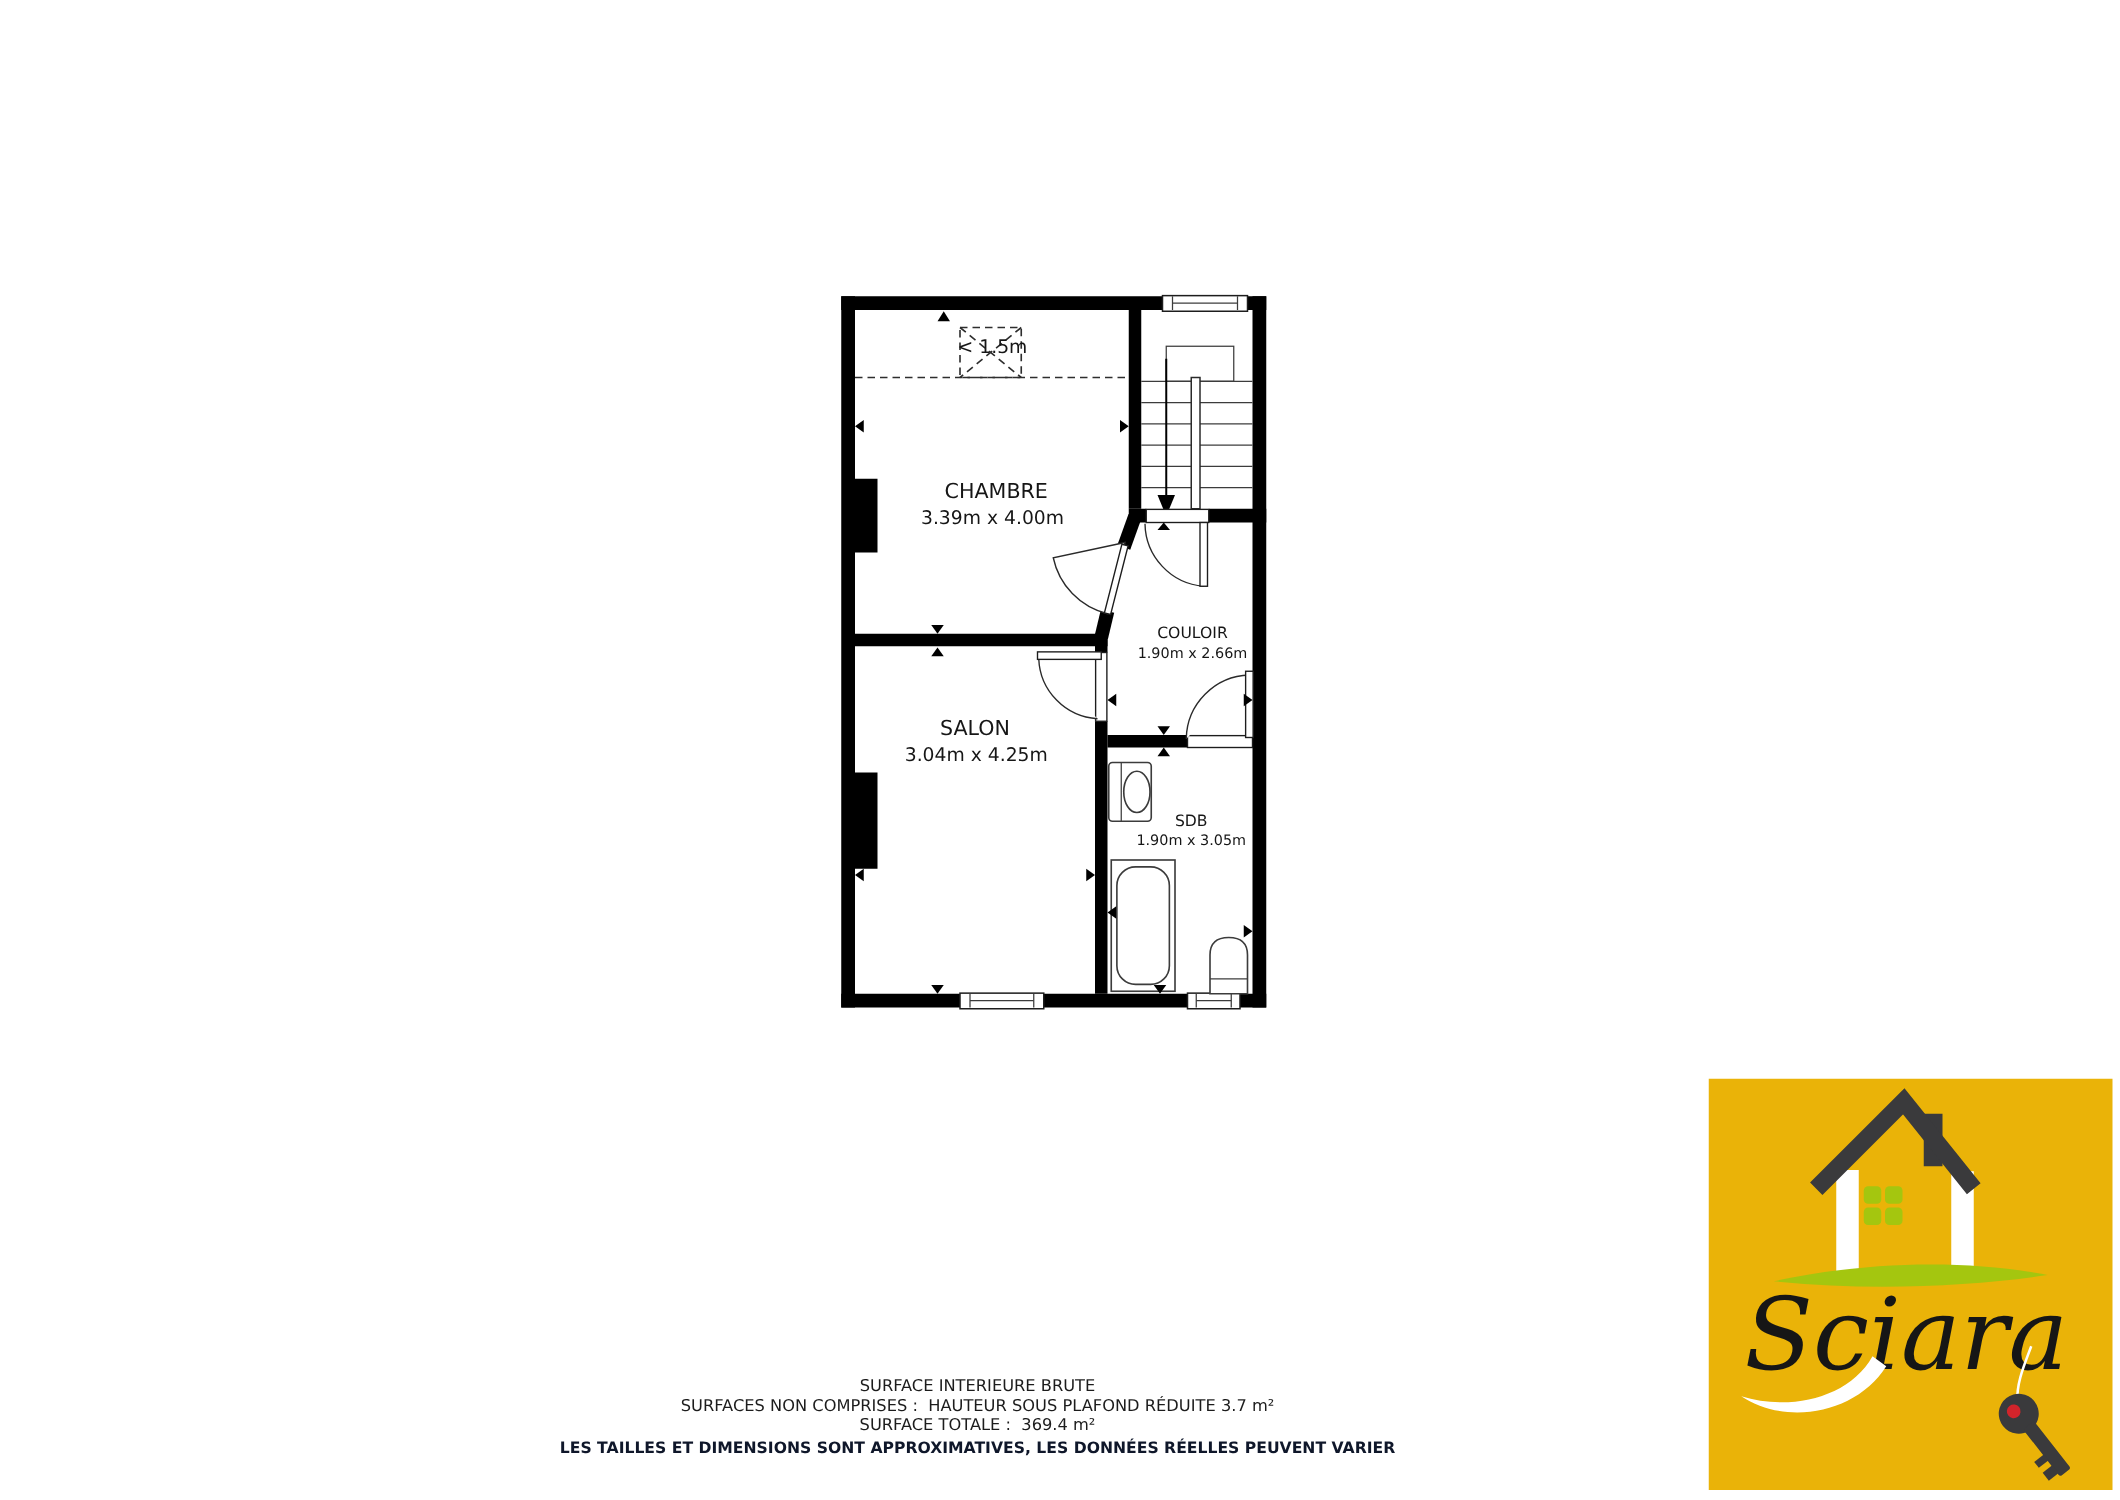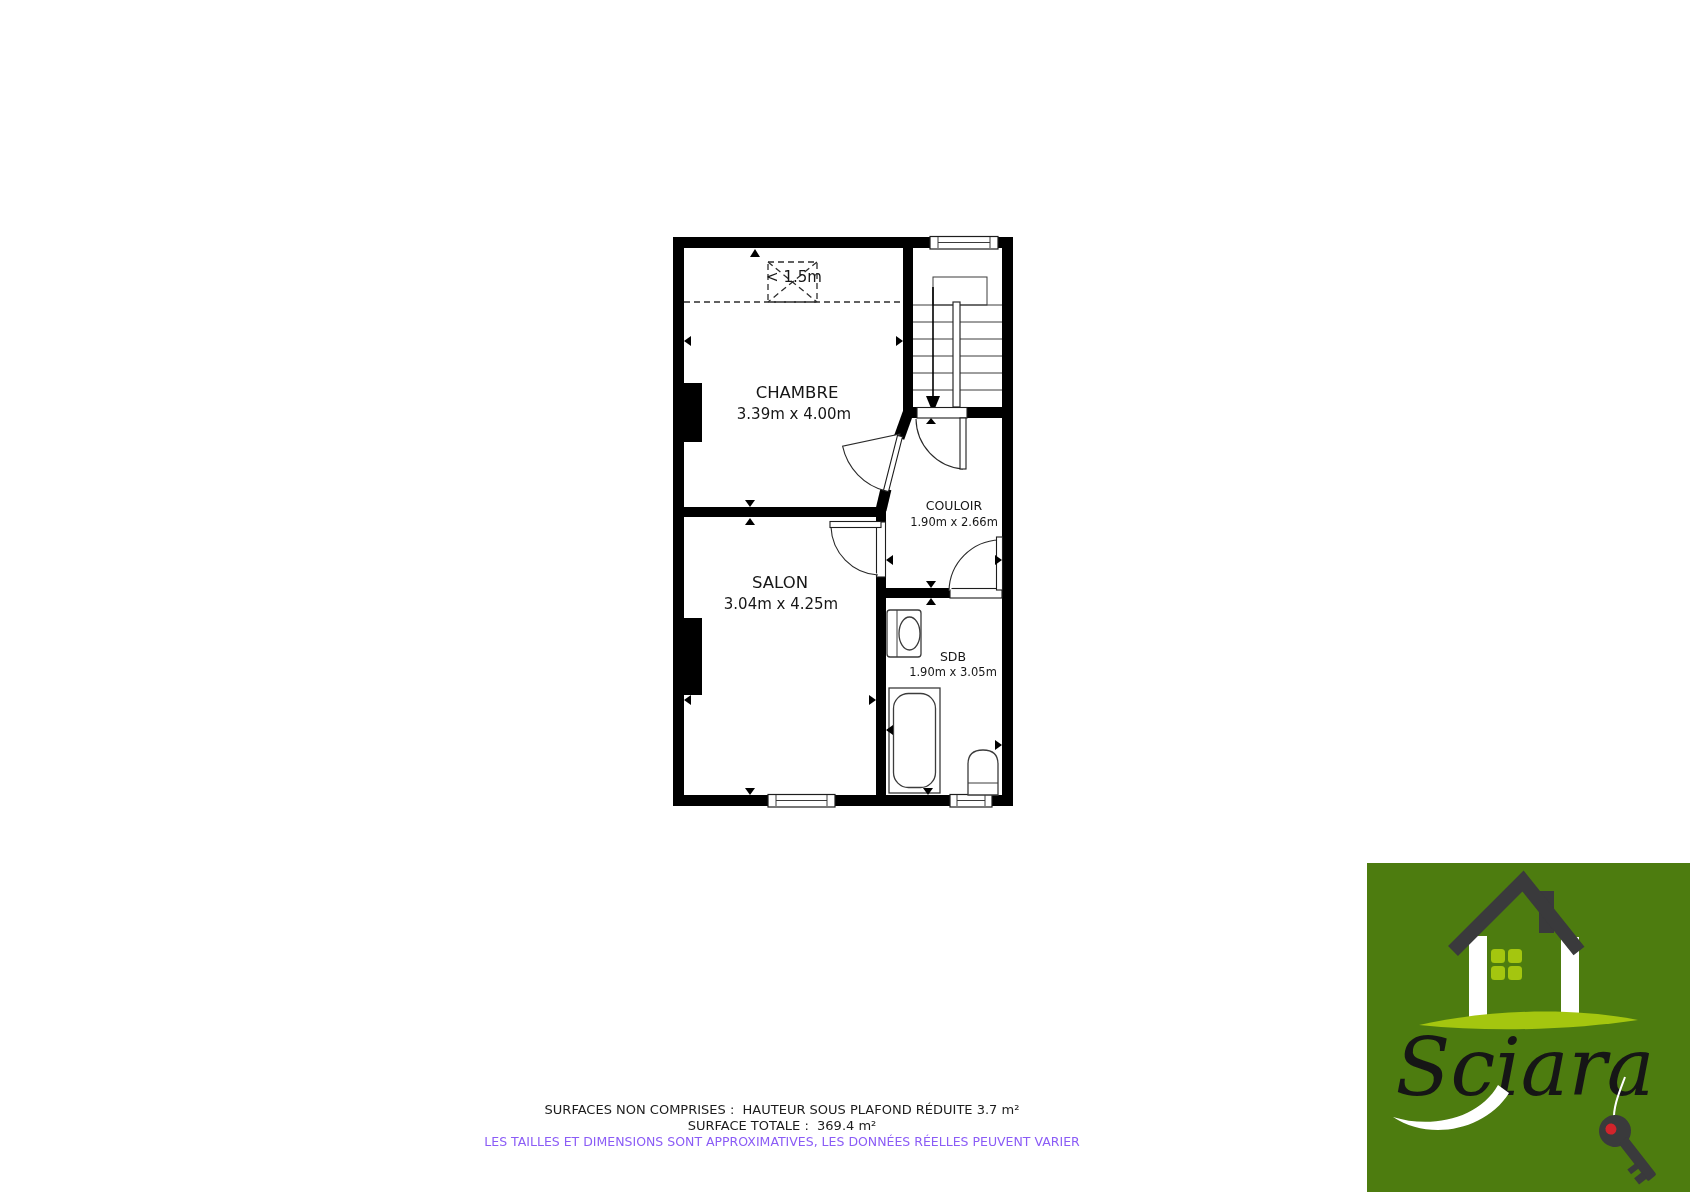--- a/index.html
+++ b/index.html
@@ -191,6 +191,7 @@
 </div>
 
 <div class="footer">
+  <div class="footer-line">SURFACE INTERIEURE BRUTE</div>
   <div class="footer-line">SURFACES NON COMPRISES :  HAUTEUR SOUS PLAFOND RÉDUITE 3.7 m²</div>
   <div class="footer-line">SURFACE TOTALE :  369.4 m²</div>
   <div class="footer-line disclaimer">LES TAILLES ET DIMENSIONS SONT APPROXIMATIVES, LES DONNÉES RÉELLES PEUVENT VARIER</div>

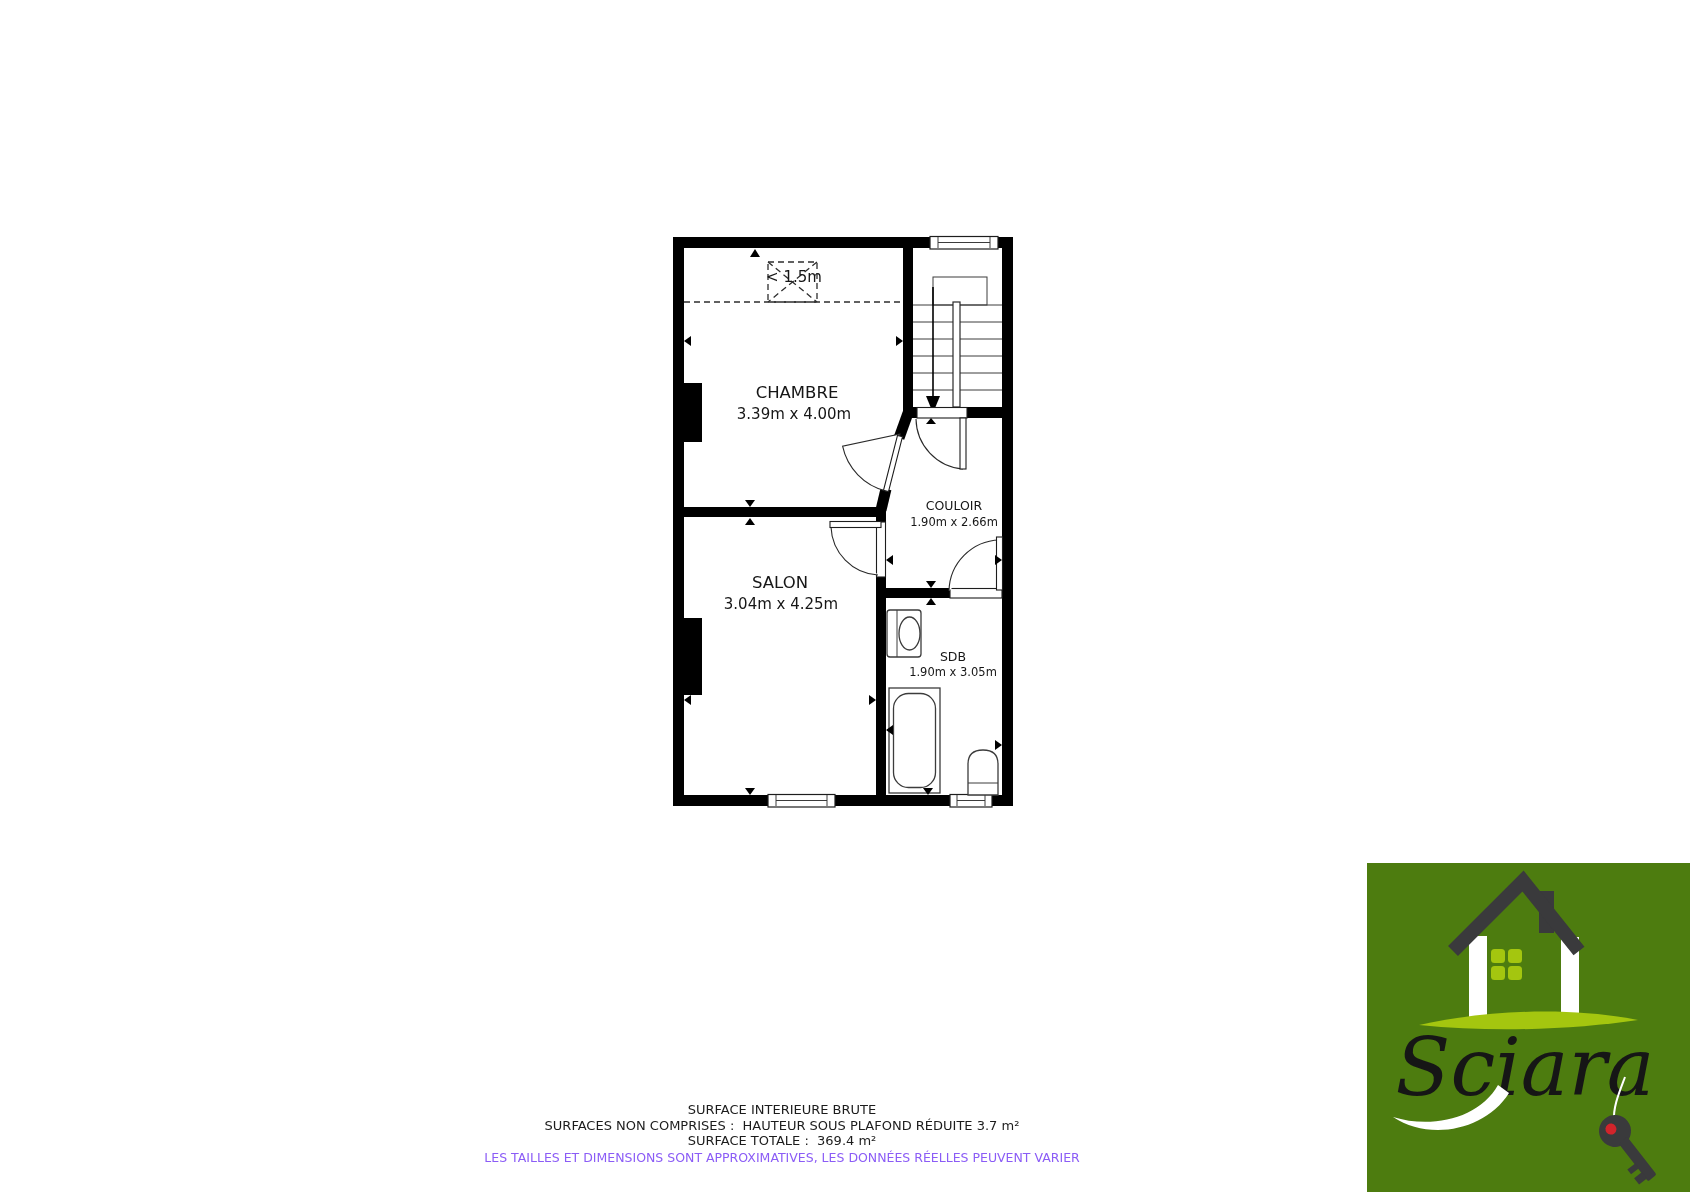--- a/index.html
+++ b/index.html
@@ -16,7 +16,7 @@
   .footer-line.disclaimer{color:#8b5cf6;font-size:12.5px;margin-top:1px;}
   .logo{
     position:absolute;left:1367px;top:863px;width:323px;height:329px;
-    background:#4d7c0f;
+    background:#eab308;
     text-align:center;
   }
   svg text{font-family:"DejaVu Sans","Liberation Sans",sans-serif;fill:#161616;}

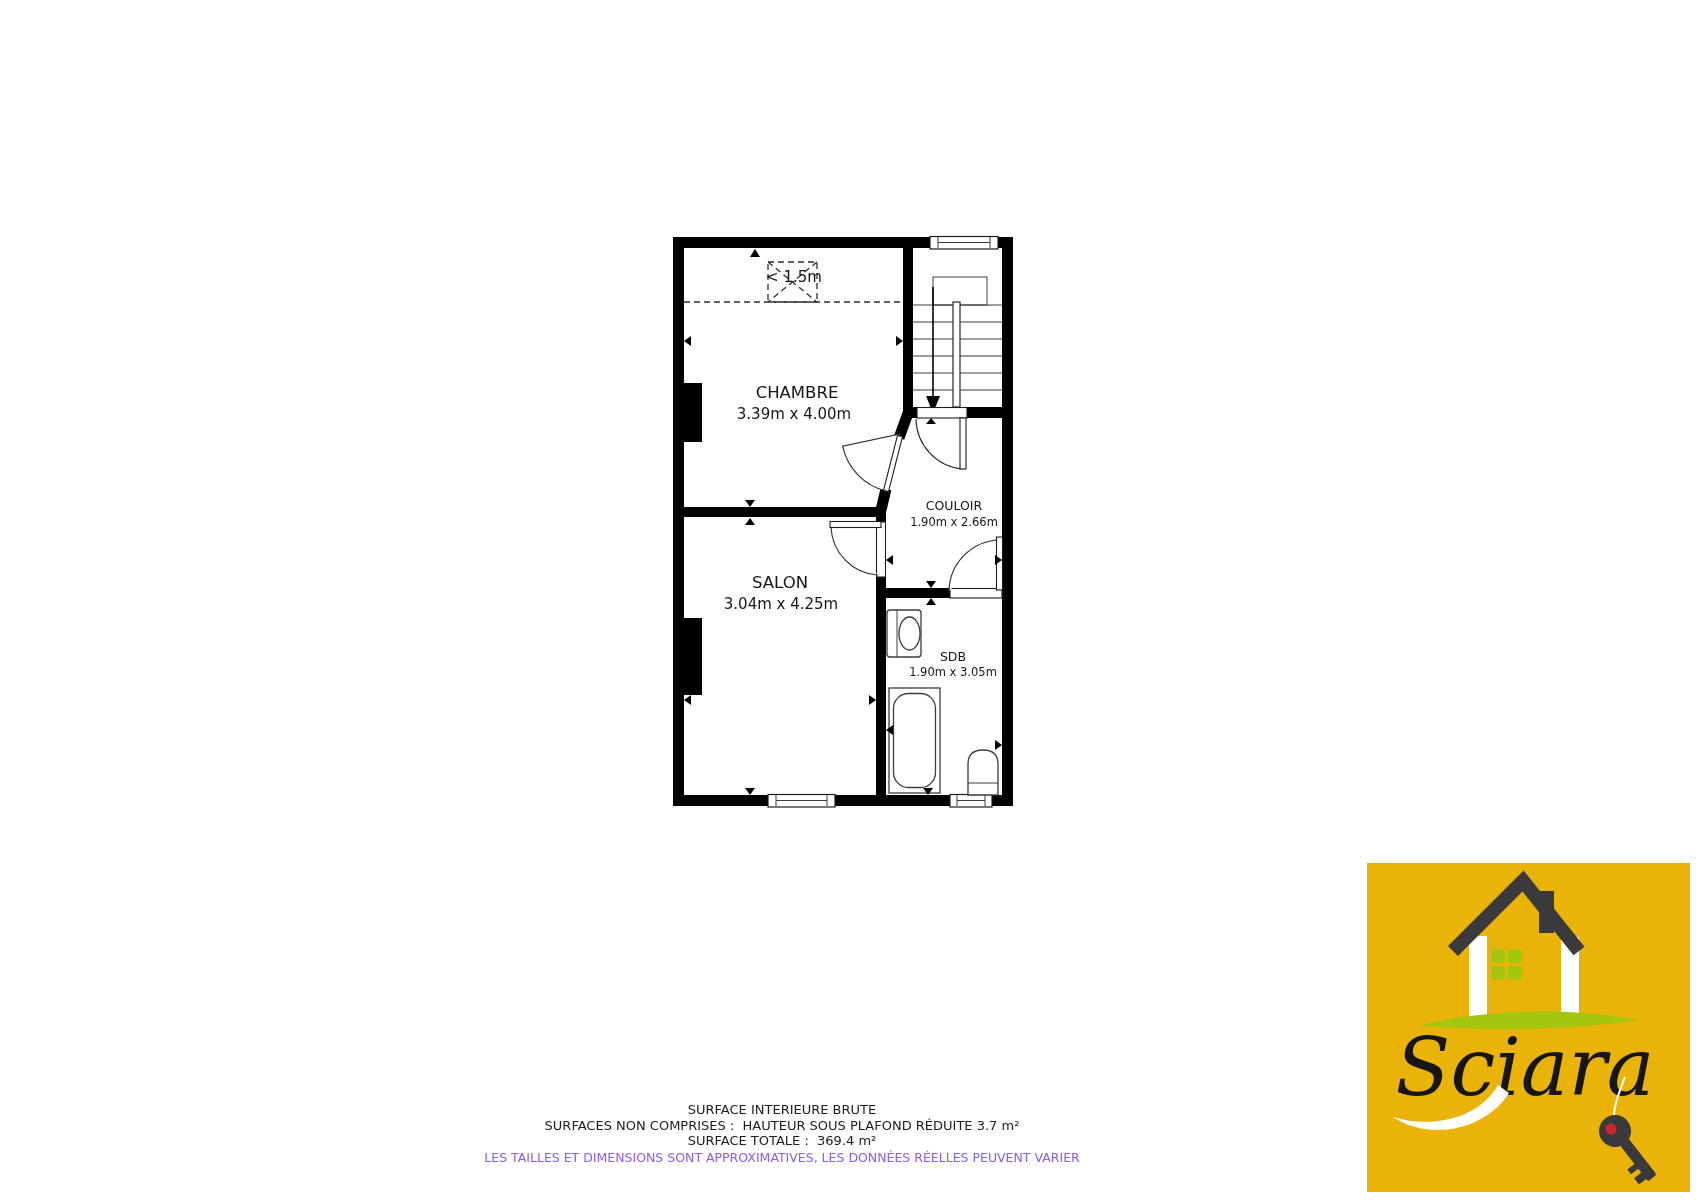--- a/index.html
+++ b/index.html
@@ -13,7 +13,7 @@
     color:#1c1c1c;
   }
   .footer-line{white-space:pre;font-size:13px;line-height:15.5px;}
-  .footer-line.disclaimer{color:#8b5cf6;font-size:12.5px;margin-top:1px;}
+  .footer-line.disclaimer{color:#0f172a;font-size:12.5px;margin-top:1px;font-weight:bold;}
   .logo{
     position:absolute;left:1367px;top:863px;width:323px;height:329px;
     background:#eab308;

